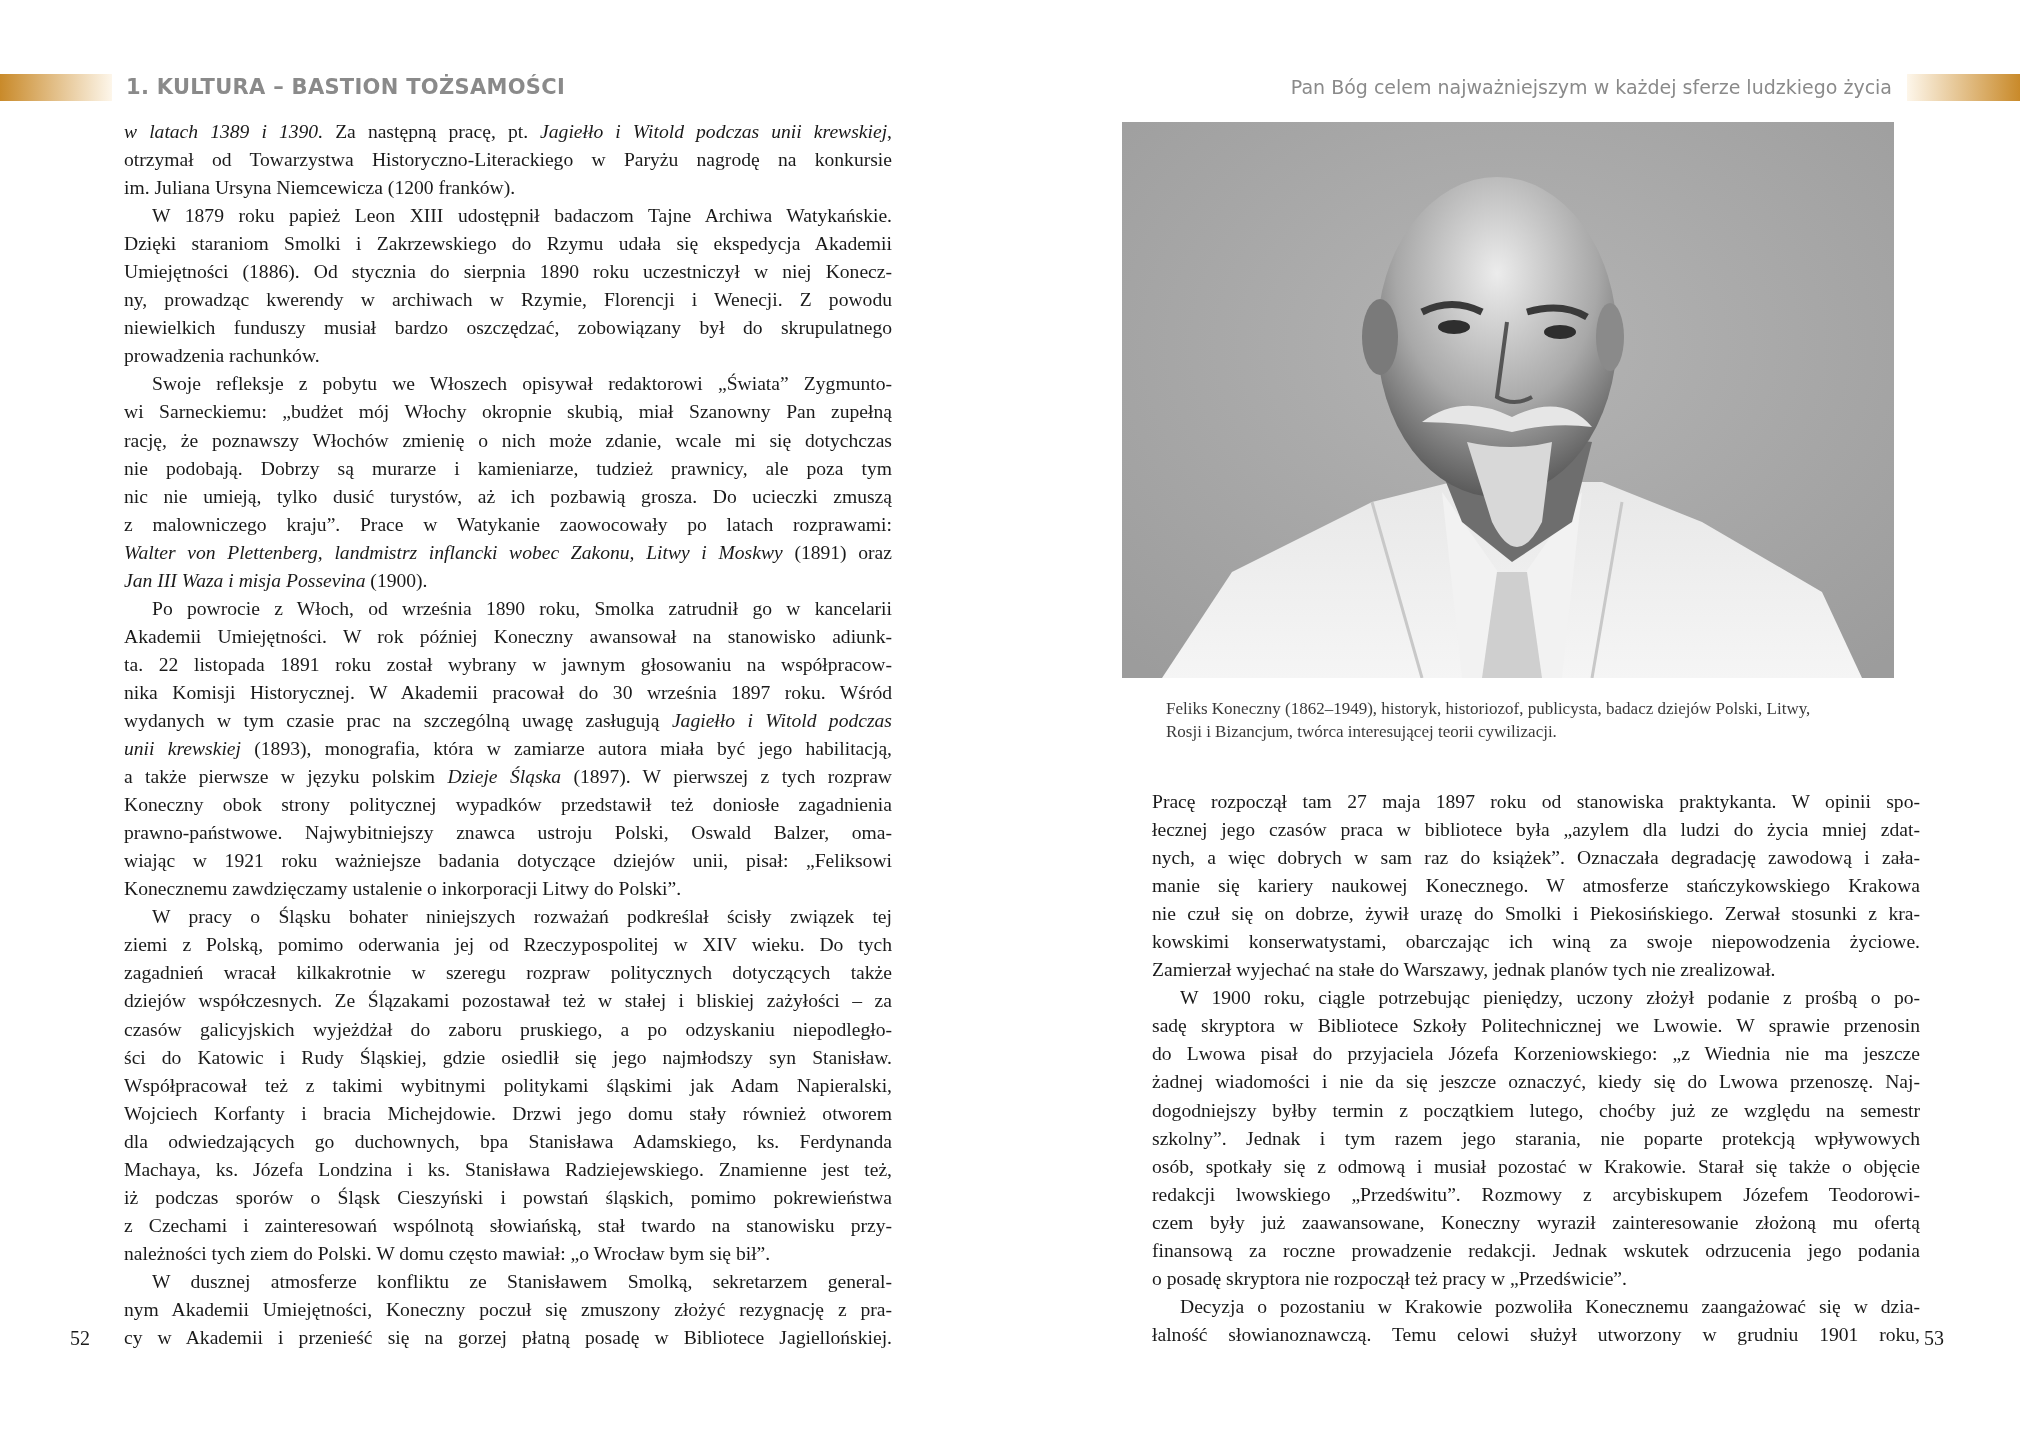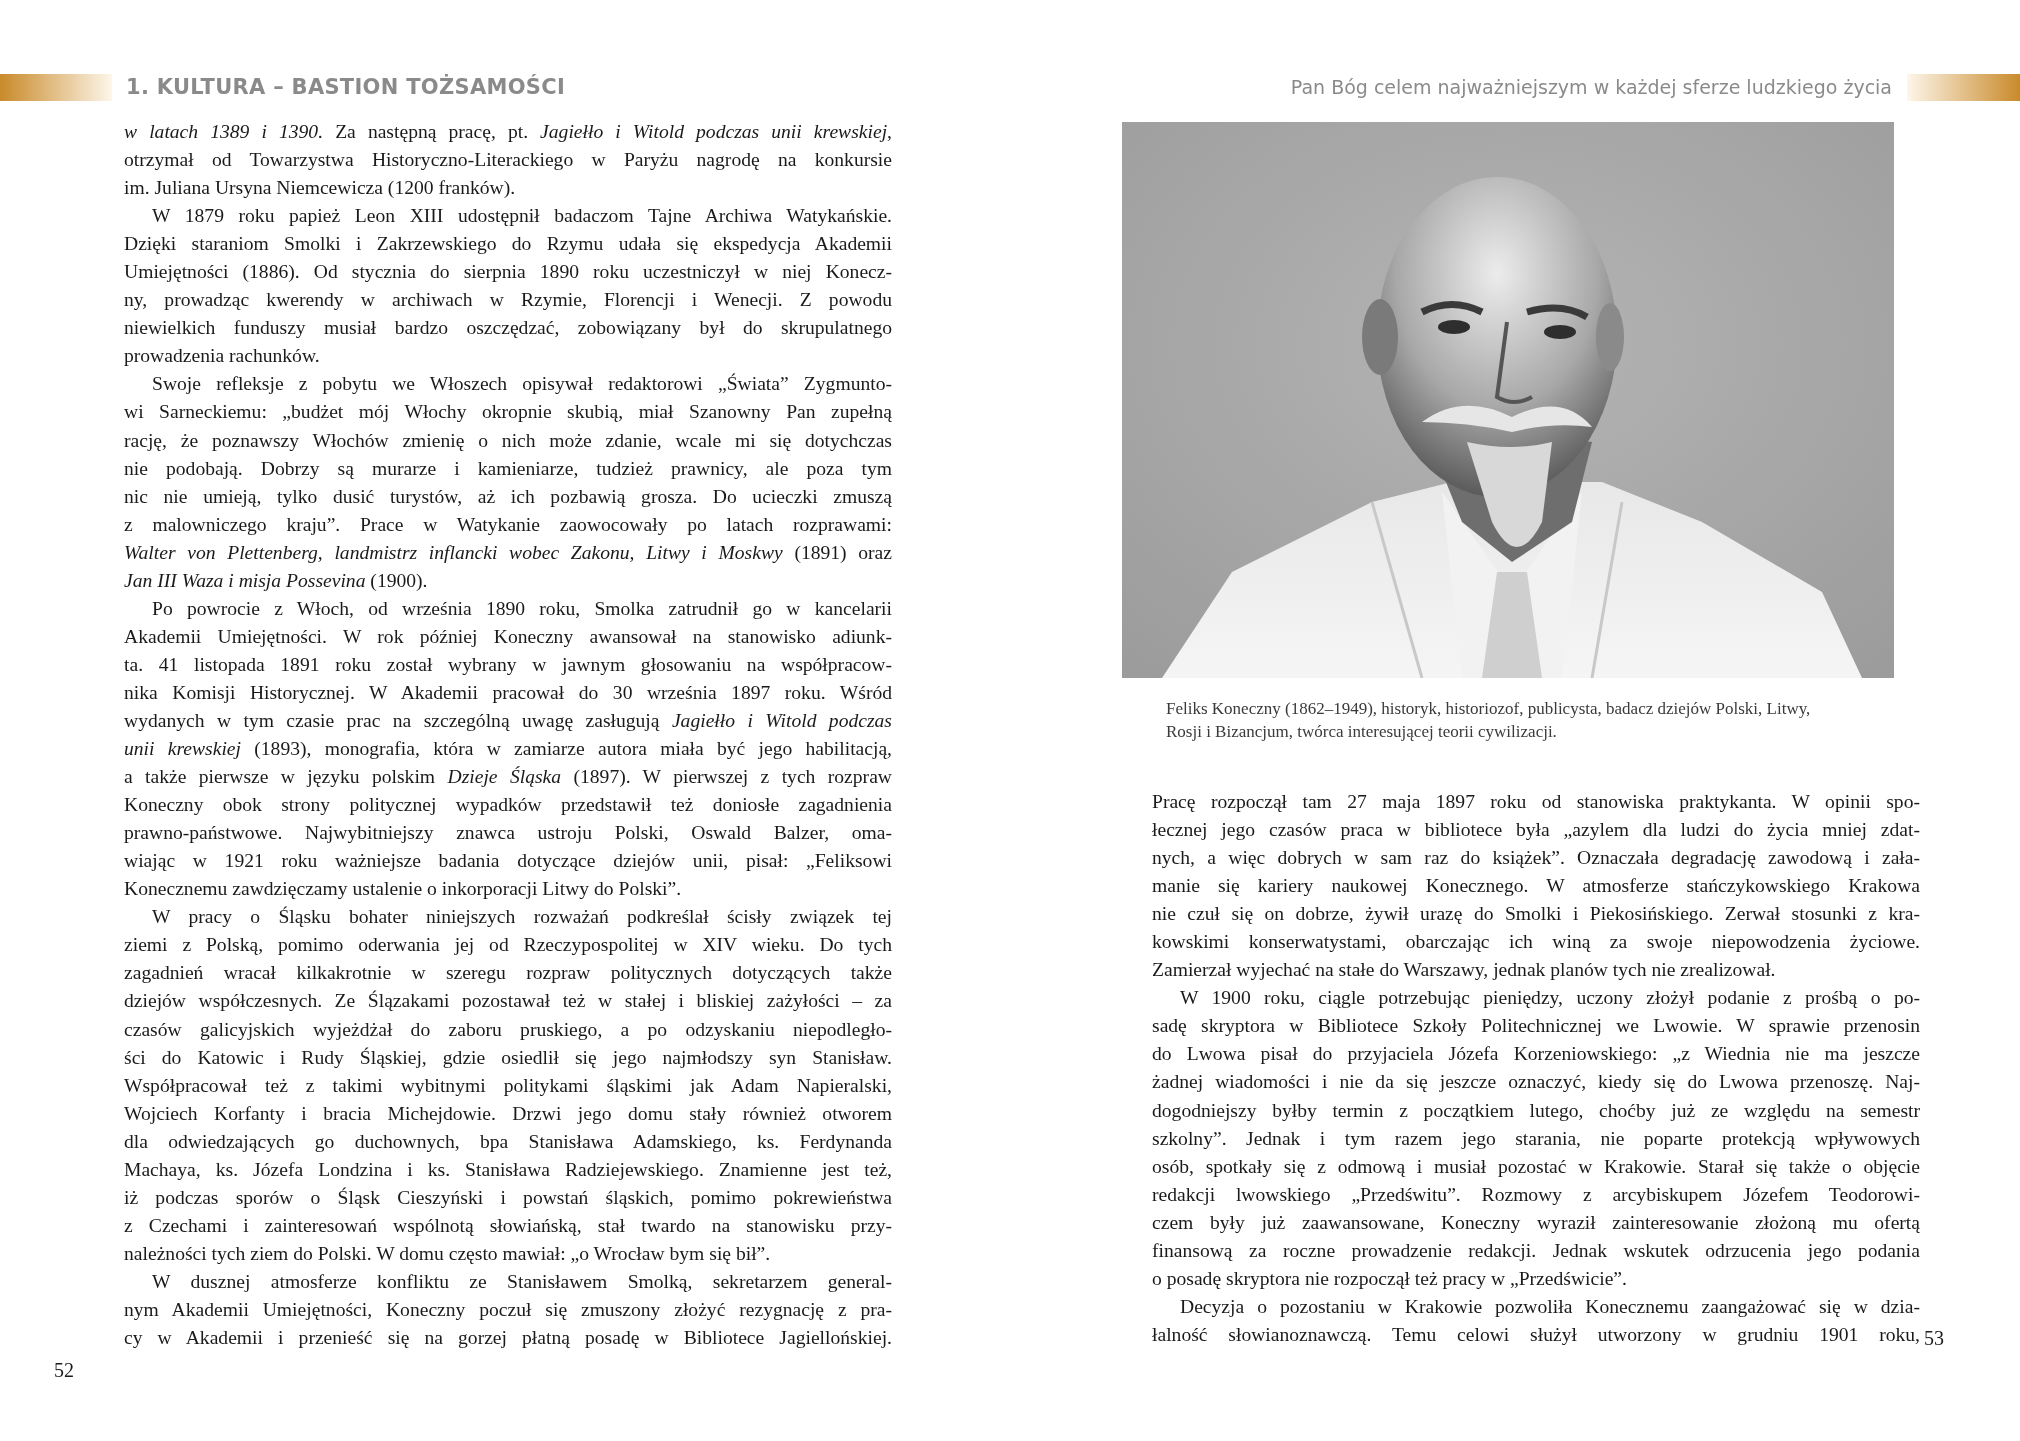--- a/index.html
+++ b/index.html
@@ -74,7 +74,7 @@
     <div class="line last"><i>Jan III Waza i misja Possevina</i><span> (1900).</span></div>
     <div class="line indent"><span>Po powrocie z Włoch, od września 1890 roku, Smolka zatrudnił go w kancelarii</span></div>
     <div class="line"><span>Akademii Umiejętności. W rok później Koneczny awansował na stanowisko adiunk-</span></div>
-    <div class="line"><span>ta. 41 listopada 1891 roku został wybrany w jawnym głosowaniu na współpracow-</span></div>
+    <div class="line"><span>ta. 22 listopada 1891 roku został wybrany w jawnym głosowaniu na współpracow-</span></div>
     <div class="line"><span>nika Komisji Historycznej. W Akademii pracował do 30 września 1897 roku. Wśród</span></div>
     <div class="line"><span>wydanych w tym czasie prac na szczególną uwagę zasługują </span><i>Jagiełło i Witold podczas</i></div>
     <div class="line"><i>unii krewskiej</i><span> (1893), monografia, która w zamiarze autora miała być jego habilitacją,</span></div>

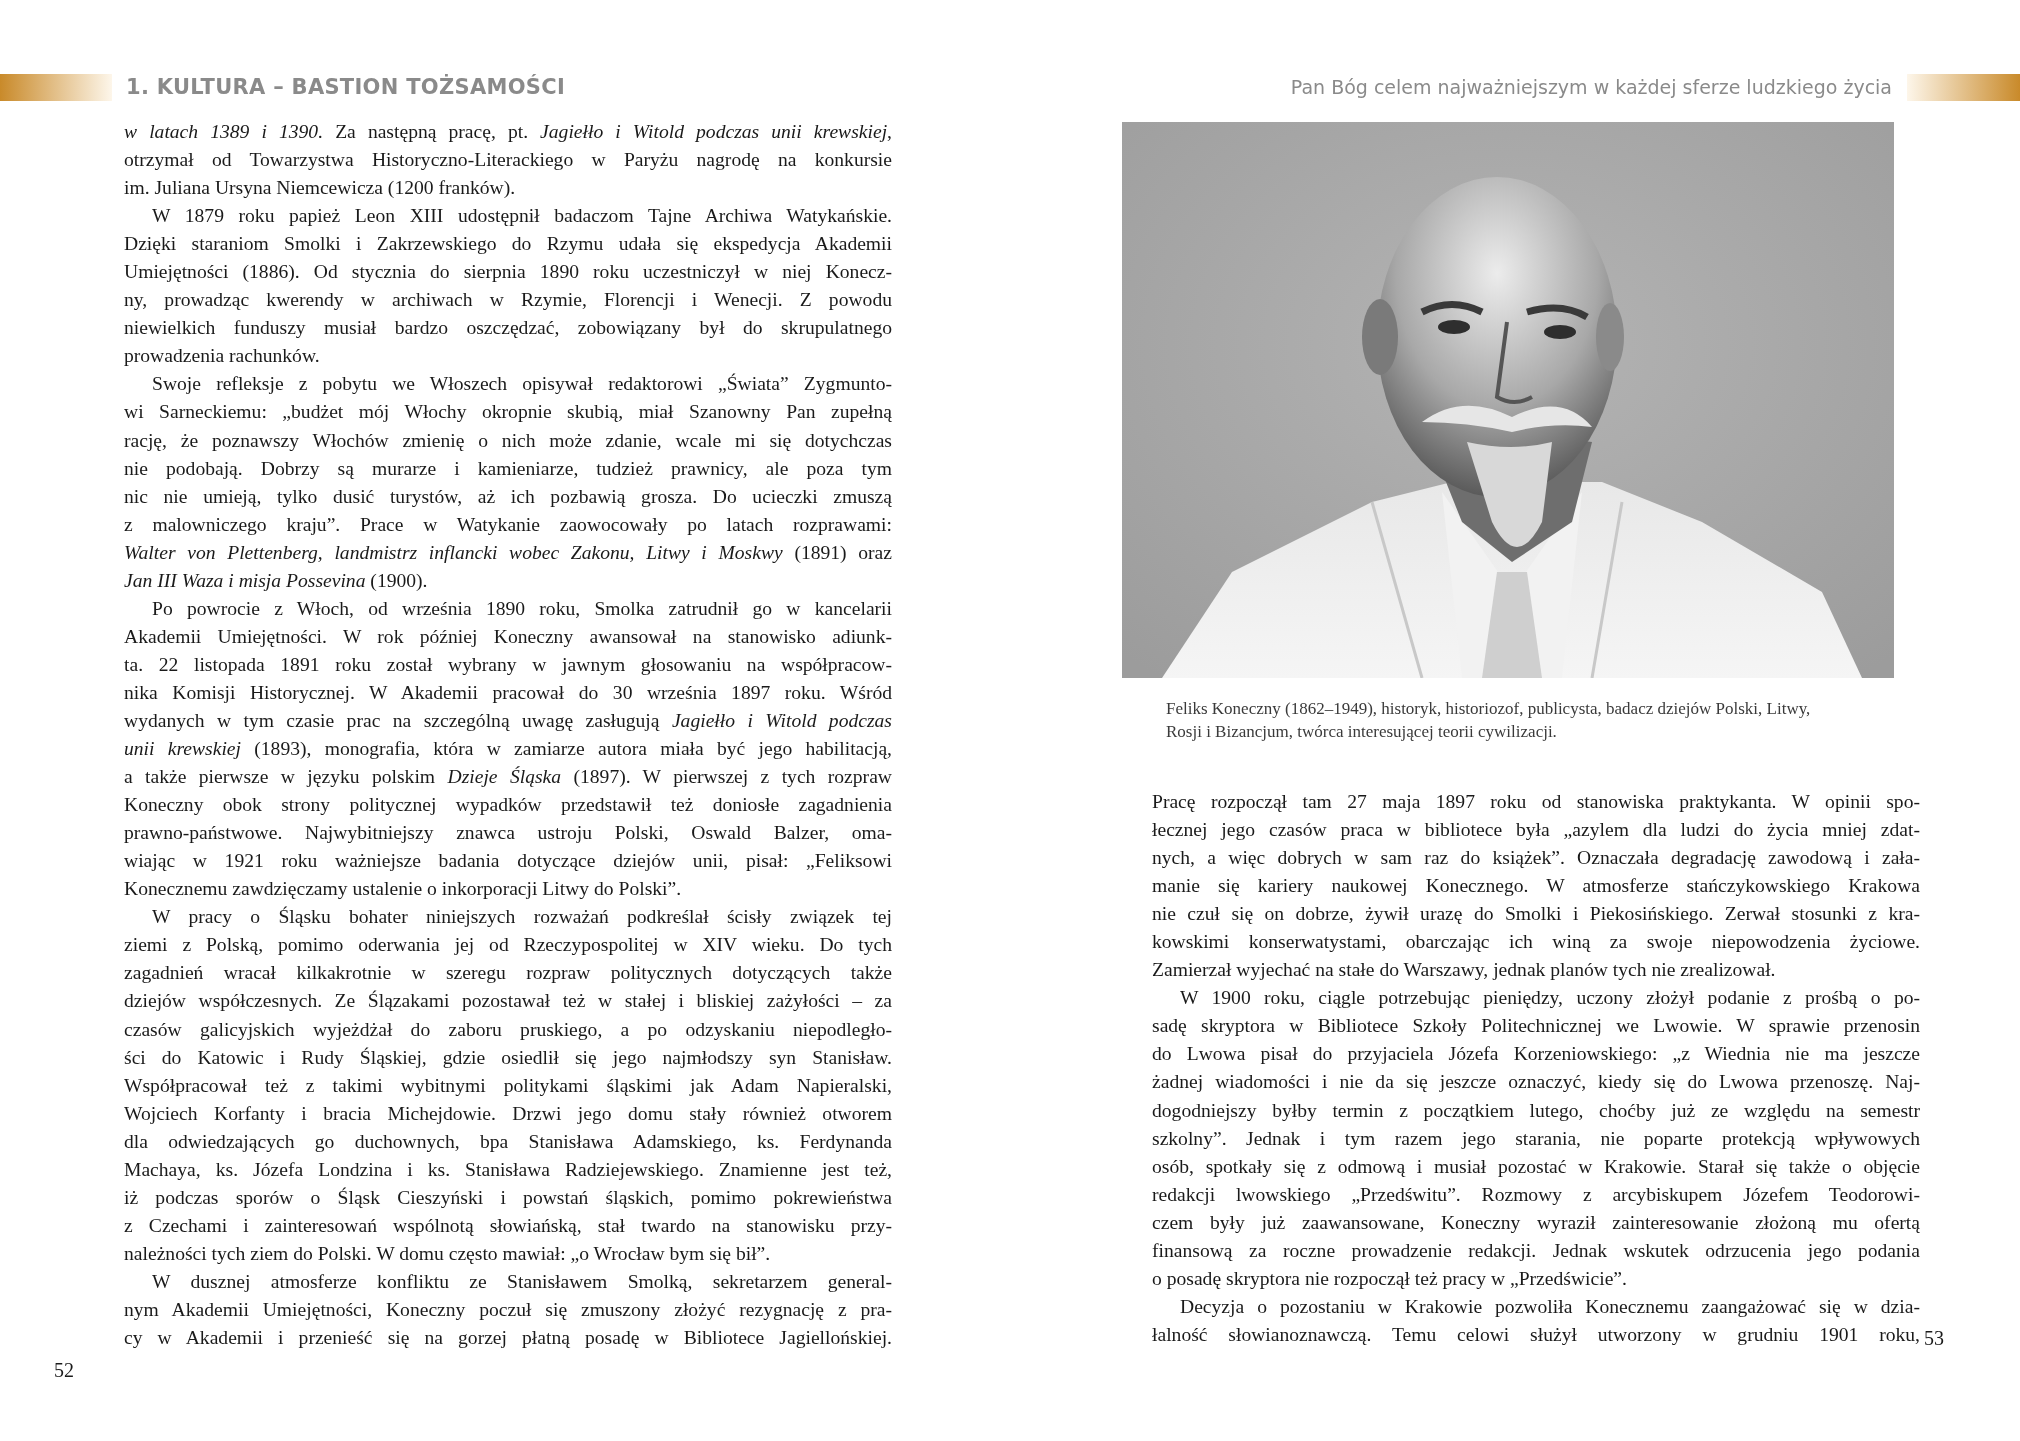--- a/index.html
+++ b/index.html
@@ -43,7 +43,7 @@
     .page-num {
       position: absolute; top: 1324px; font-size: 20px; line-height: 28px; color: #1a1a1a;
     }
-    .page-num.left { left: 54px; margin-top: 32px; }
+    .page-num.left { left: 70px; }
     .page-num.right { left: 1924px; }
   </style>
 </head>

